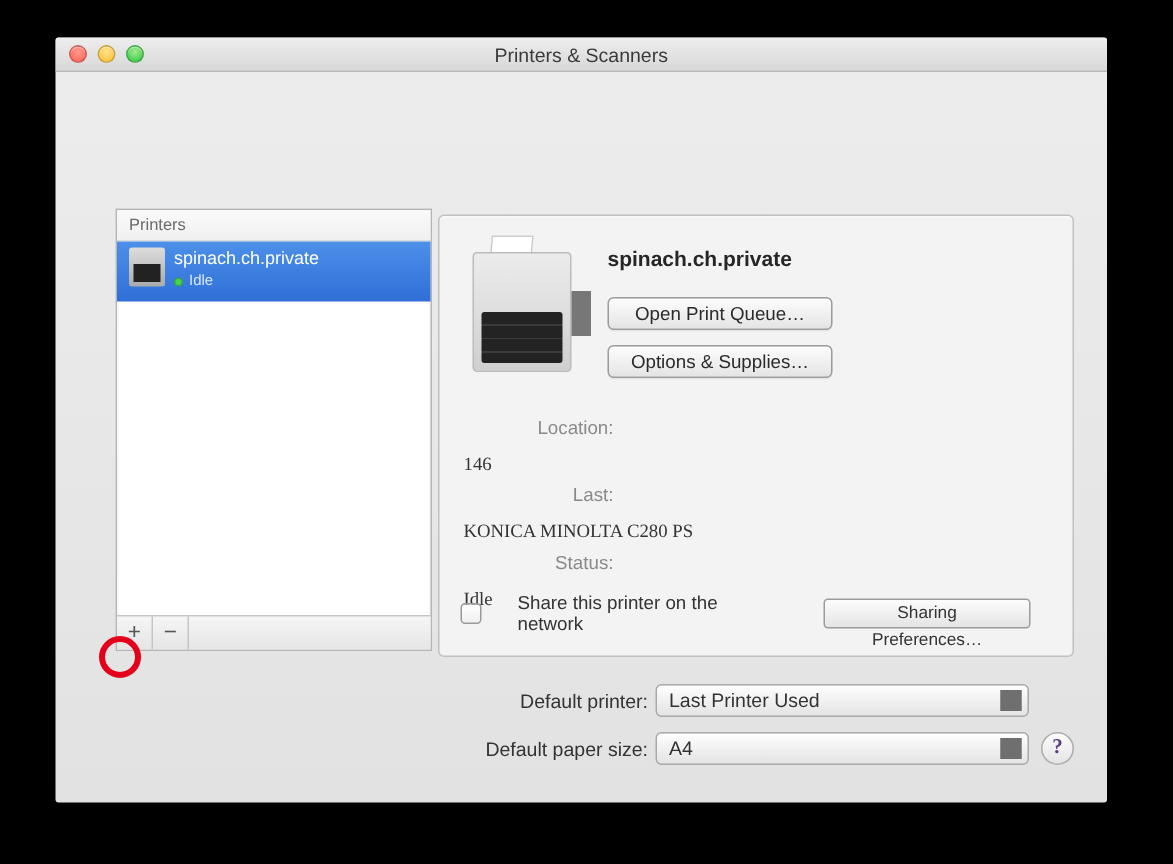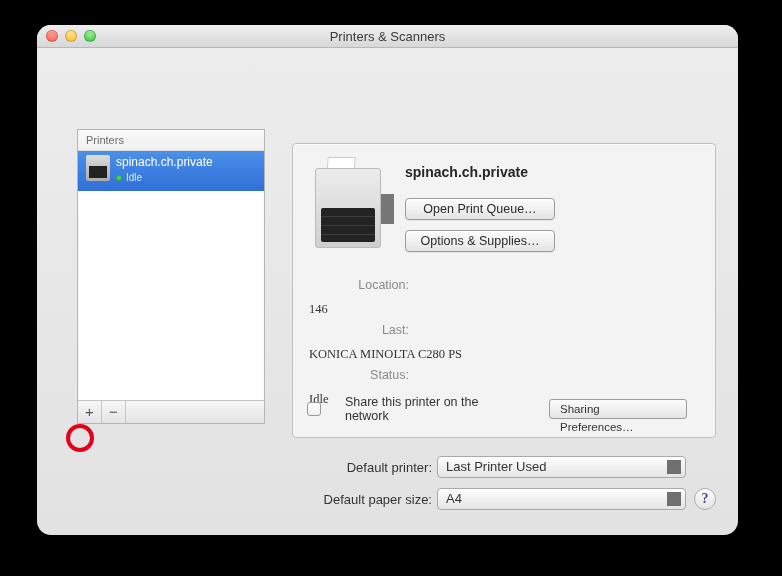--- a/index.html
+++ b/index.html
@@ -21,7 +21,7 @@
     width: 701px;
     height: 510px;
     background: linear-gradient(to bottom, #ededed 0%, #e2e2e2 100%);
-    border-radius: 14px;
+    border-radius: 2px;
     box-shadow: 0 25px 60px rgba(0,0,0,0.8), 0 0 0 1px rgba(0,0,0,0.25);
     overflow: hidden;
   }

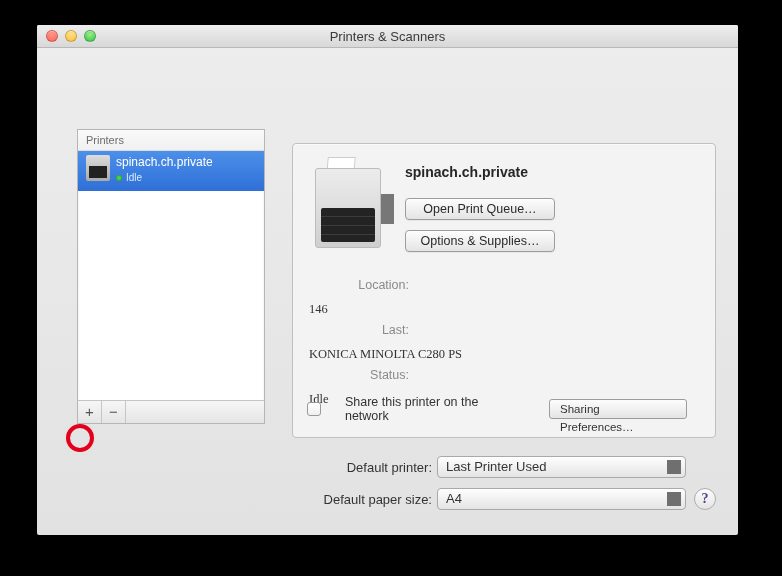--- a/index.html
+++ b/index.html
@@ -119,8 +119,8 @@
   .source-panel {
     position: absolute;
     left: 40px;
-    top: 81px;
-    width: 188px;
+    top: 91px;
+    width: 211px;
     height: 295px;
     background: #fff;
     border: 1px solid #b5b5b5;

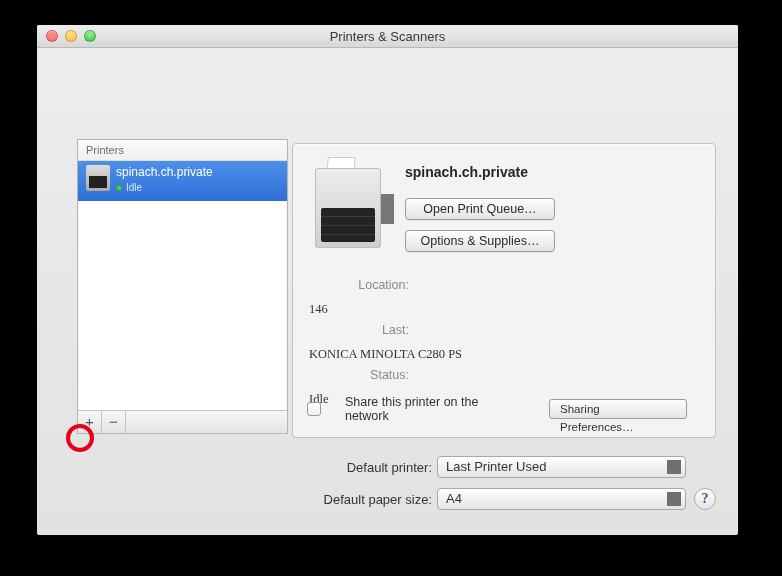--- a/index.html
+++ b/index.html
@@ -251,7 +251,7 @@
     background:linear-gradient(to bottom,#fdfdfd,#e4e4e4);
     font-size:11.5px;
     line-height:18px;
-    text-align:left;
+    text-align:center;
     margin-left:auto;
   }
   

